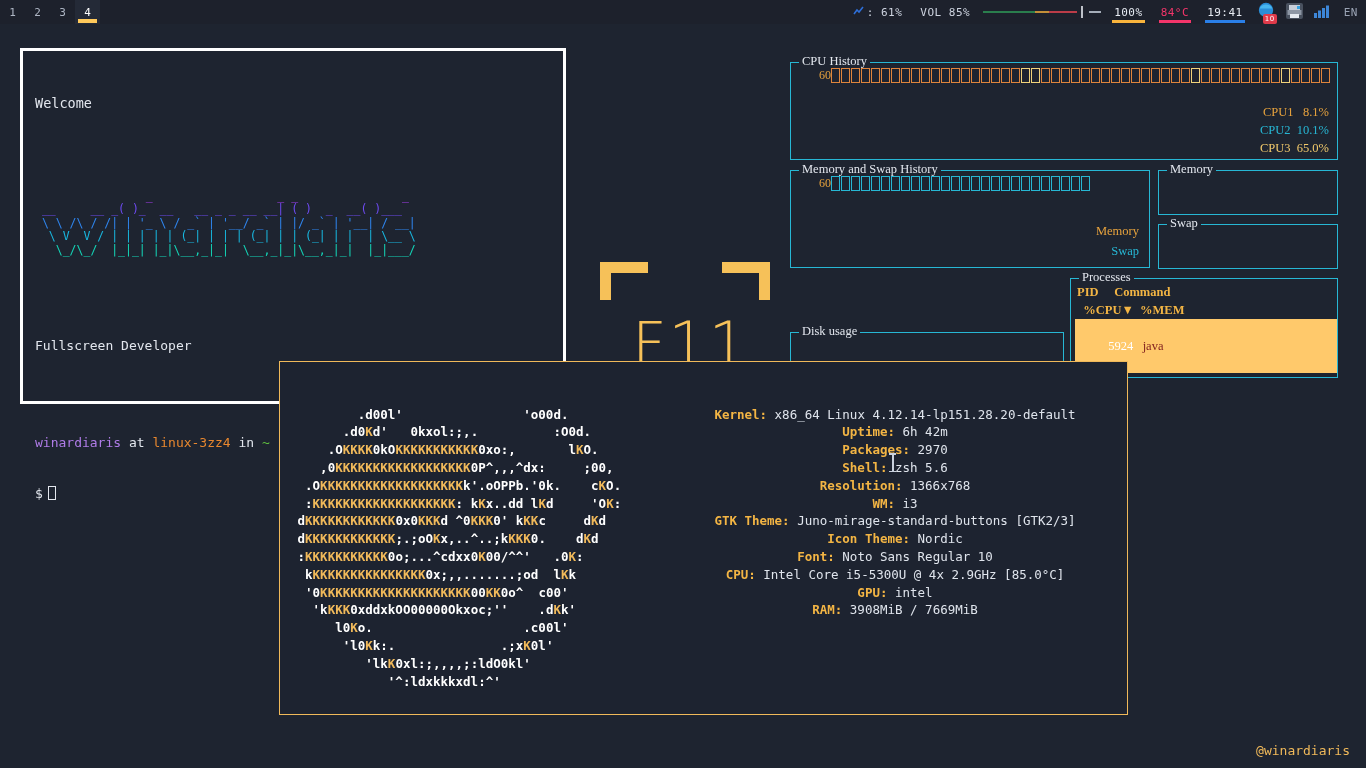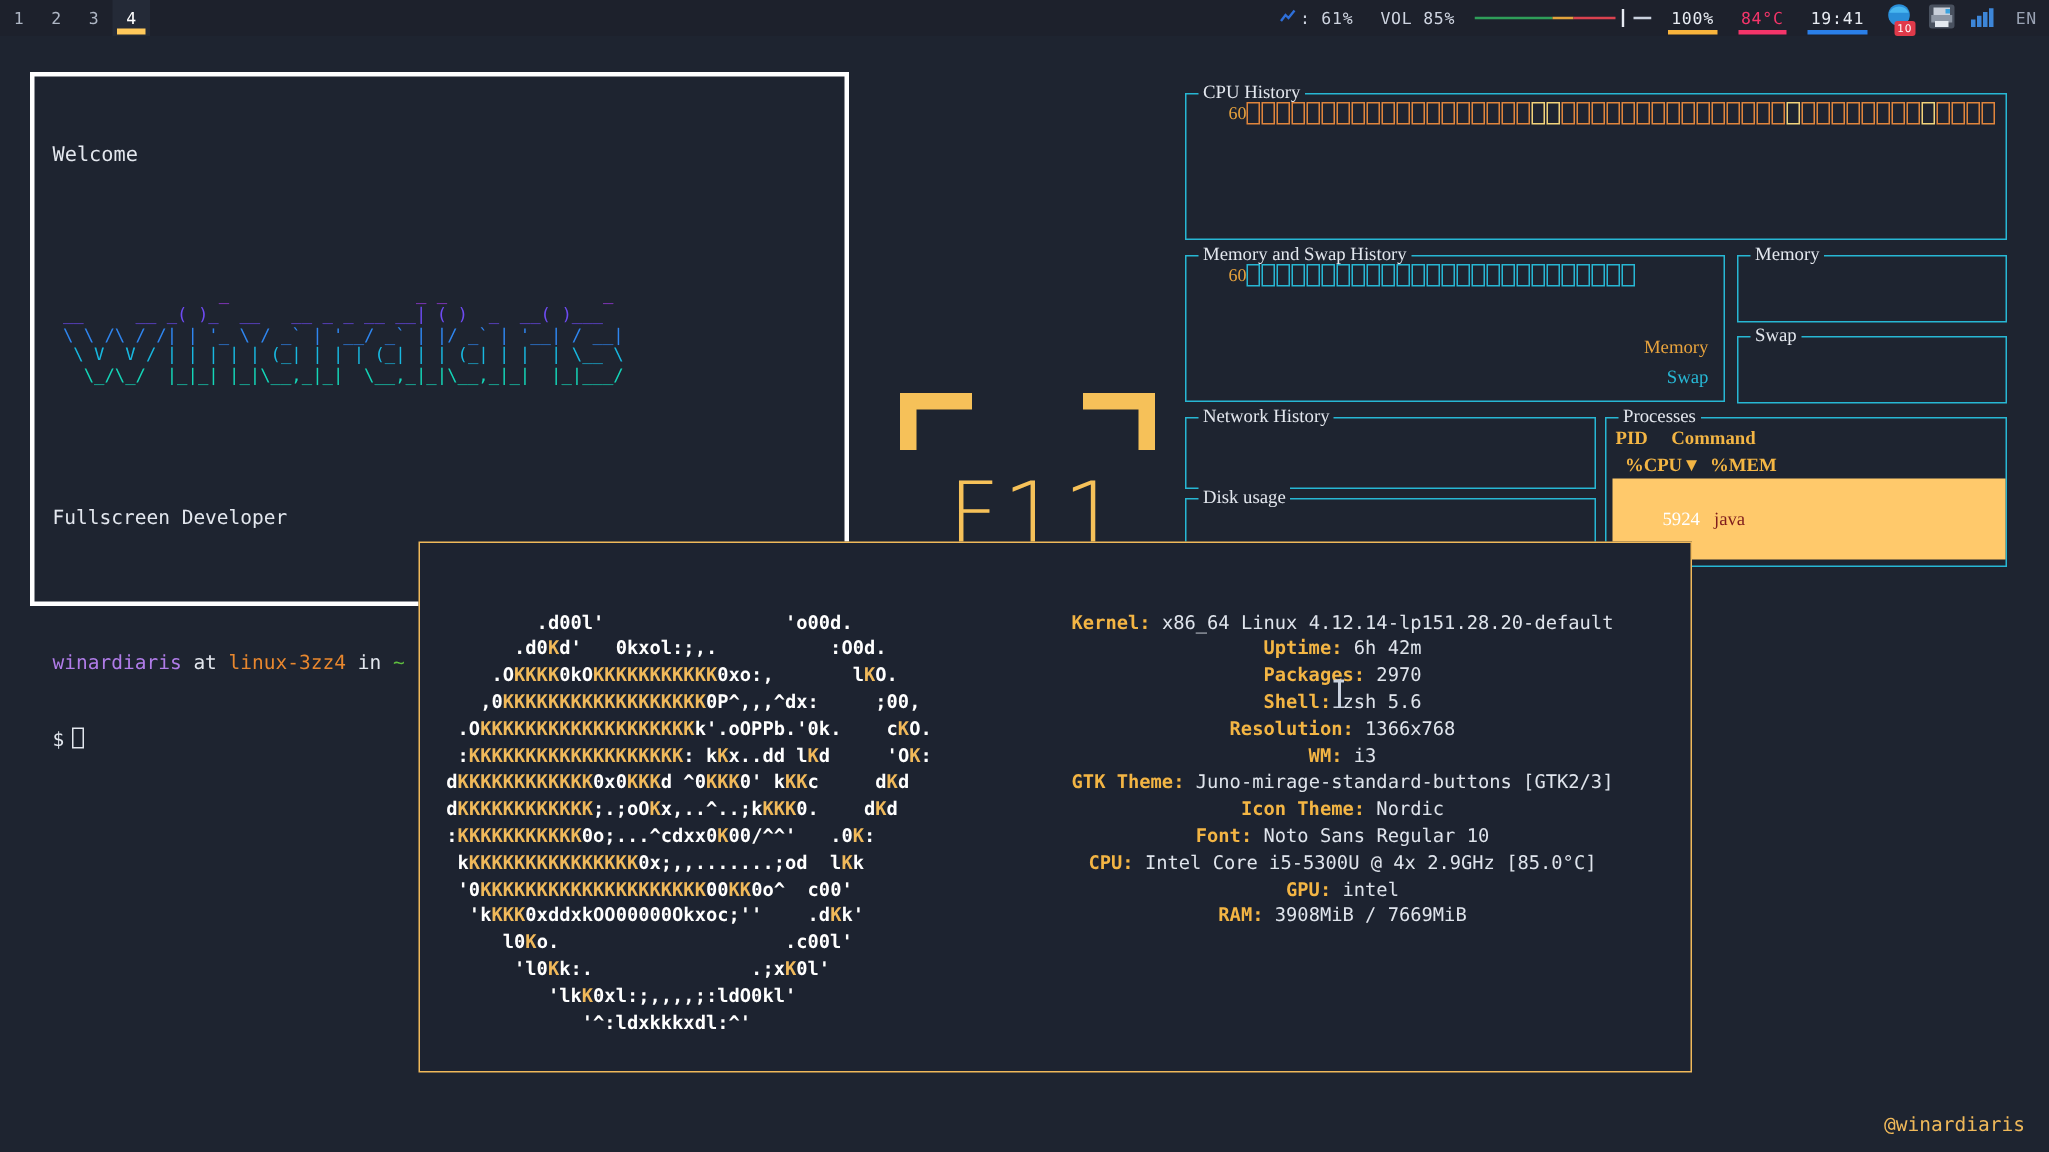--- a/index.html
+++ b/index.html
@@ -360,6 +360,11 @@
               <span class="tofu"></span>
             </span>
         </div>
+        <div class="cpu-legend">
+          <div class="row cl-1"><span>CPU1</span>&nbsp;&nbsp;&nbsp;<span>8.1%</span></div>
+          <div class="row cl-2"><span>CPU2</span>&nbsp;&nbsp;<span>10.1%</span></div>
+          <div class="row cl-3"><span>CPU3</span>&nbsp;&nbsp;<span>65.0%</span></div>
+        </div>
       </div>
     </div>
 

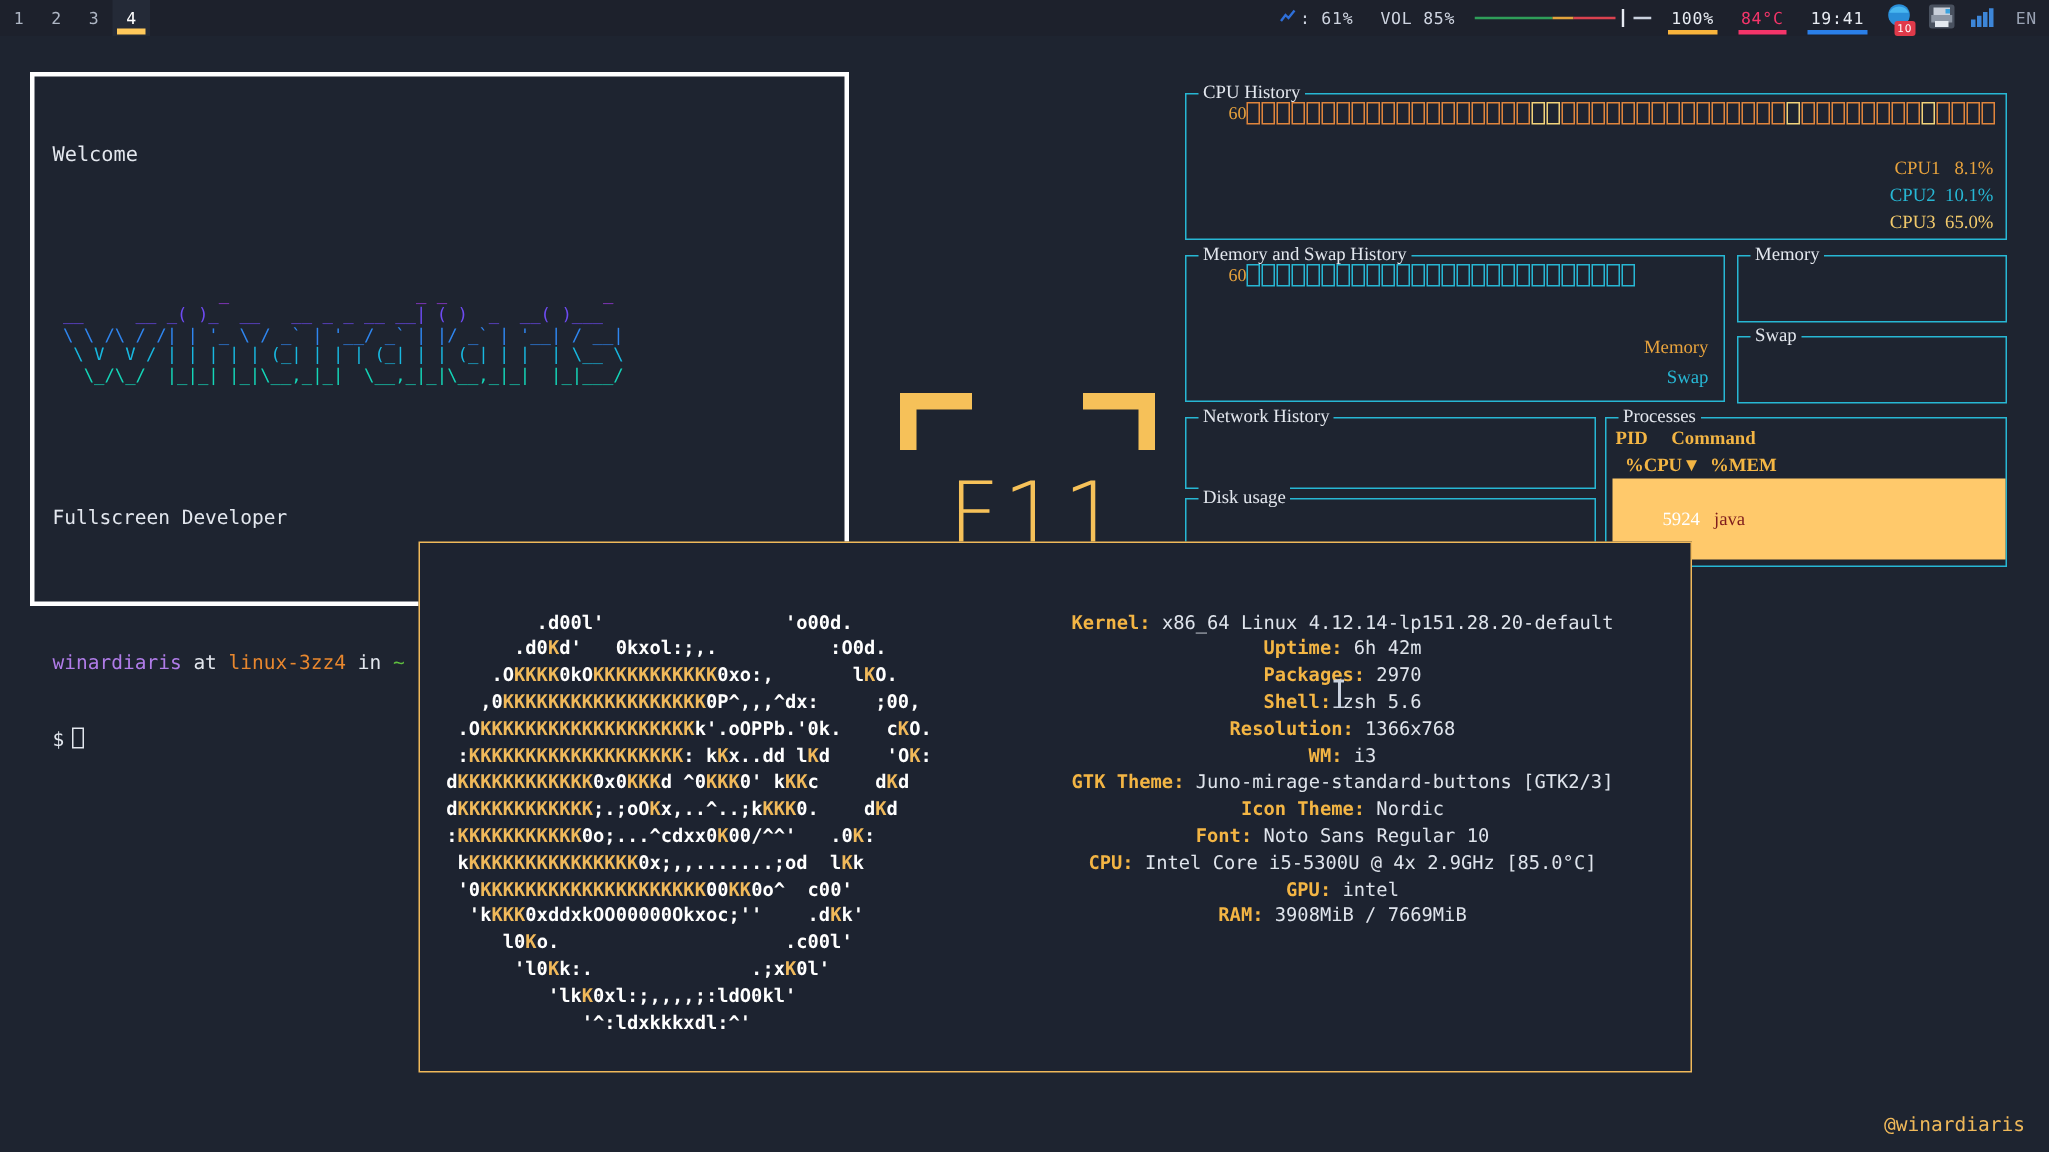--- a/index.html
+++ b/index.html
@@ -420,10 +420,6 @@
       <div class="legend">Swap</div>
     </div>
 
-    <div class="gbox" style="left:14px; top:230px; width:274px; height:48px;">
-      <div class="frame"></div>
-      <div class="legend">Network History</div>
-    </div>
 
     <div class="gbox" style="left:14px; top:284px; width:274px; height:46px;">
       <div class="frame"></div>

